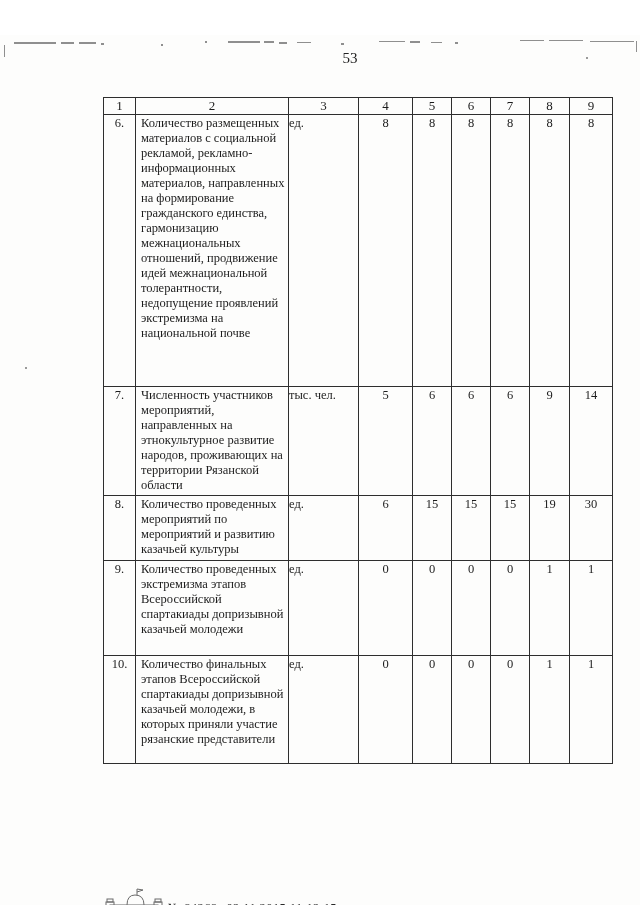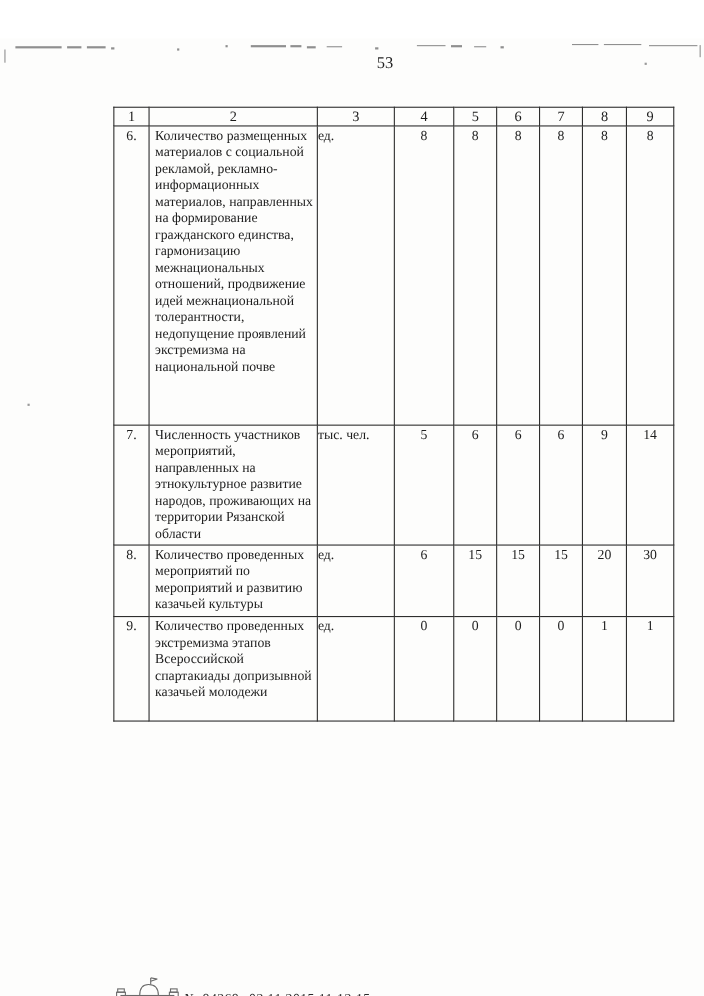--- a/index.html
+++ b/index.html
@@ -132,7 +132,7 @@
         <td class="val">15</td>
         <td class="val">15</td>
         <td class="val">15</td>
-        <td class="val">20</td>
+        <td class="val">19</td>
         <td class="val">30</td>
       </tr>
       <tr class="h-r9">

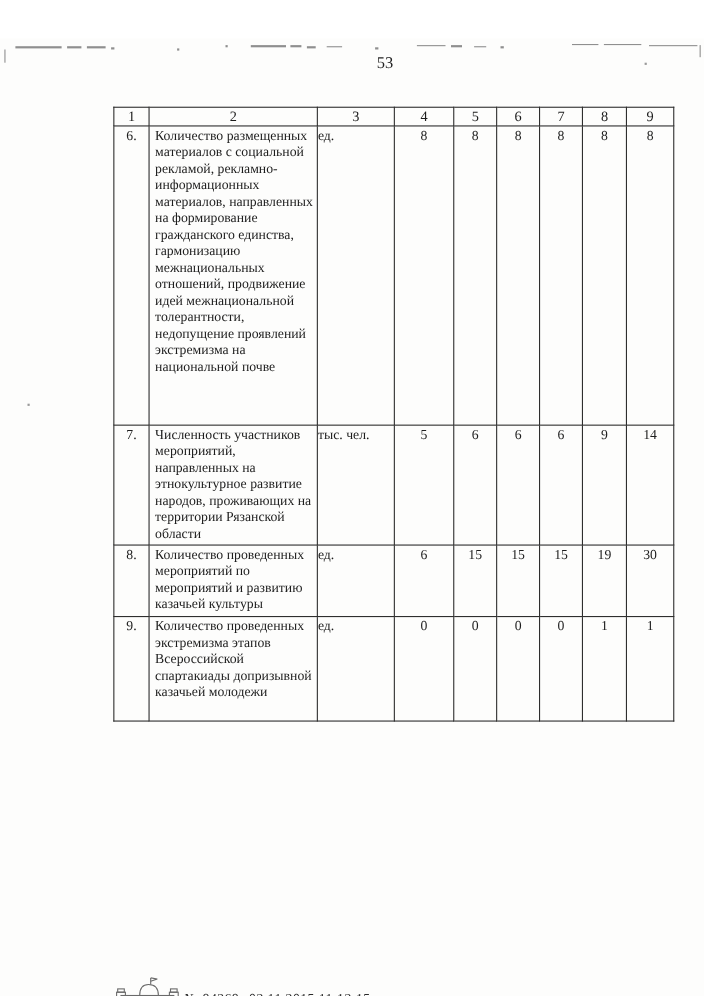--- a/index.html
+++ b/index.html
@@ -146,6 +146,17 @@
         <td class="val">1</td>
         <td class="val">1</td>
       </tr>
+      <tr class="h-r10">
+        <td class="num">10.</td>
+        <td class="name">Количество финальных этапов Всероссийской спартакиады допризывной казачьей молодежи, в которых приняли участие рязанские представители</td>
+        <td class="unit">ед.</td>
+        <td class="val">0</td>
+        <td class="val">0</td>
+        <td class="val">0</td>
+        <td class="val">0</td>
+        <td class="val">1</td>
+        <td class="val">1</td>
+      </tr>
     </tbody>
   </table>
 

